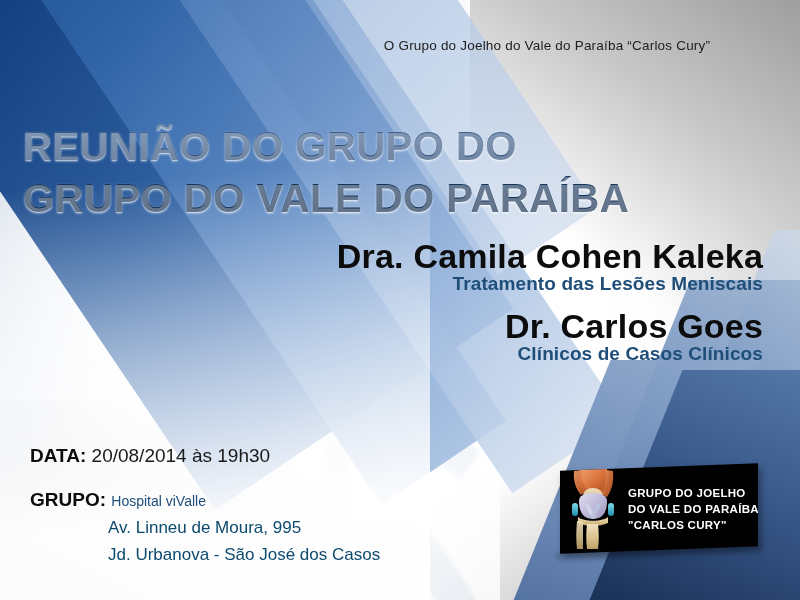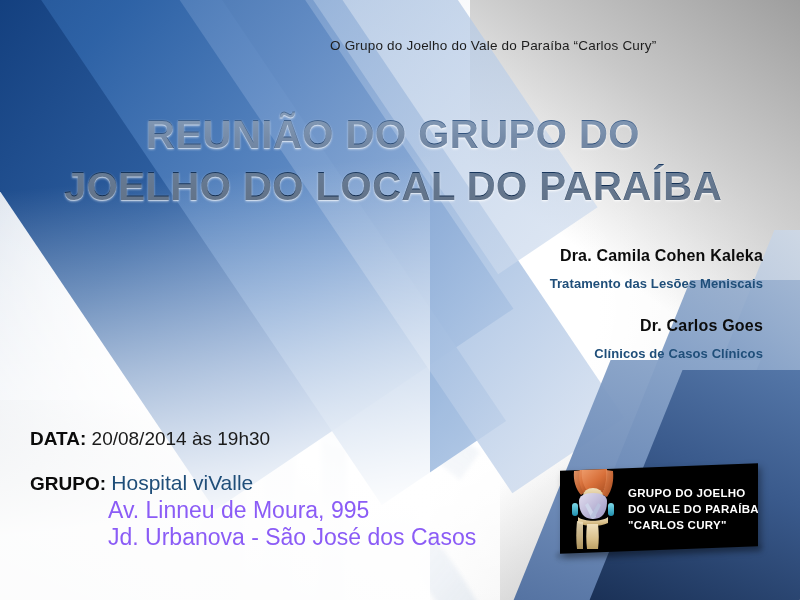--- a/index.html
+++ b/index.html
@@ -75,7 +75,7 @@
   
   .header{
     position:absolute;left:330px;top:36px;width:434px;
-    text-align:left;color:#1d1d1d;
+    text-align:center;color:#1d1d1d;
     font-size:13.5px;line-height:19px;letter-spacing:.2px;
   }
   .header div{white-space:nowrap;}

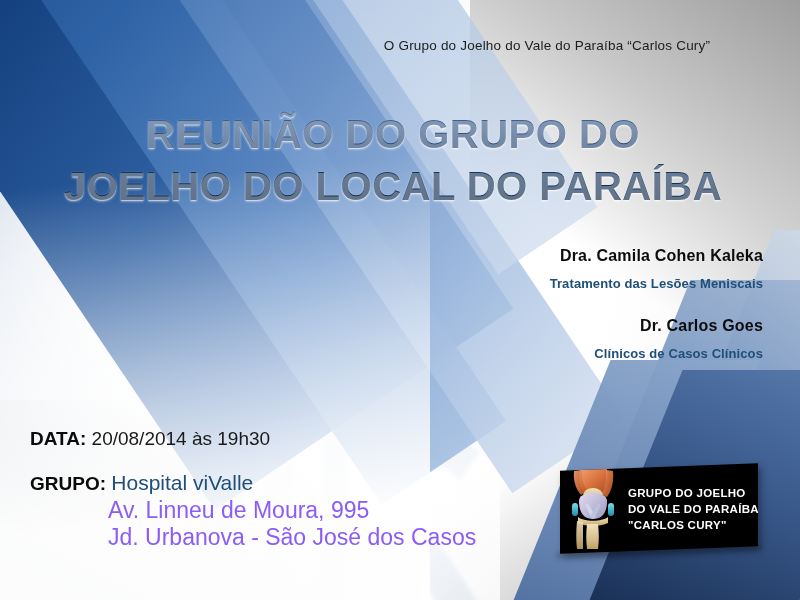--- a/index.html
+++ b/index.html
@@ -82,8 +82,8 @@
 
   
   .title{
-    position:absolute;right:37px;top:108px;width:740px;
-    text-align:center;
+    position:absolute;right:37px;top:120px;width:740px;
+    text-align:left;
     font-weight:bold;font-size:40px;line-height:52px;
     letter-spacing:.5px;
     color:#16365c;

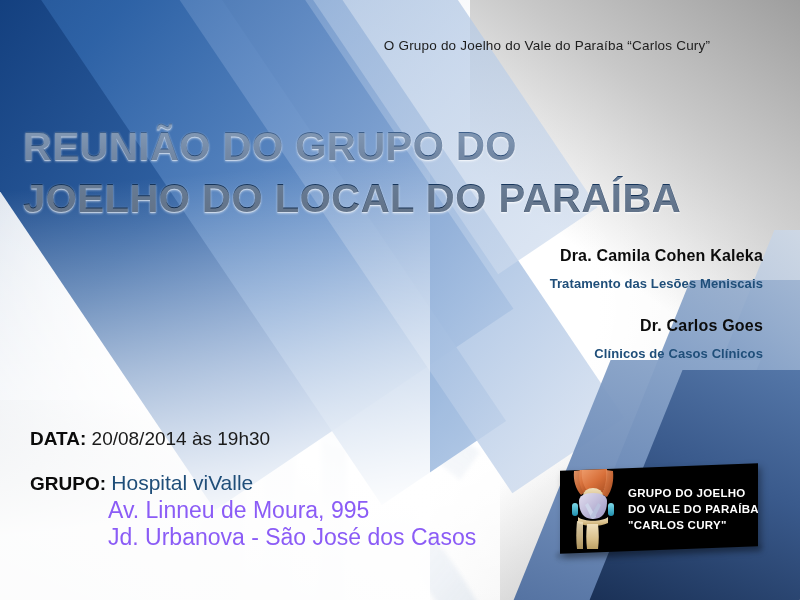--- a/index.html
+++ b/index.html
@@ -189,7 +189,7 @@
 
   <div class="title">
     <span>REUNIÃO DO GRUPO DO</span>
-    <span>JOELHO DO LOCAL DO PARAÍBA</span>
+    <span>GRUPO DO VALE DO PARAÍBA</span>
   </div>
 
   <div class="speakers">

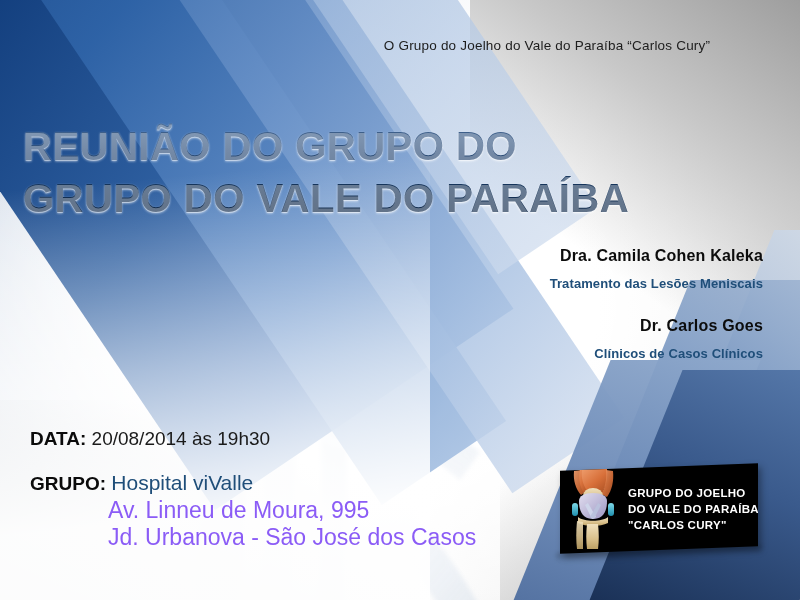--- a/index.html
+++ b/index.html
@@ -97,7 +97,7 @@
 
   
   .speakers{position:absolute;right:37px;top:240px;width:500px;text-align:right;}
-  .sp-name{font-weight:bold;font-size:16px;line-height:32px;color:#0c0c0c;letter-spacing:.2px;white-space:nowrap;}
+  .sp-name{font-weight:bold;font-size:34px;line-height:32px;color:#0c0c0c;letter-spacing:.2px;white-space:nowrap;}
   .sp-topic{font-weight:bold;font-size:13px;line-height:24px;color:#1f4e79;letter-spacing:.1px;white-space:nowrap;margin-bottom:14px;}
 
   

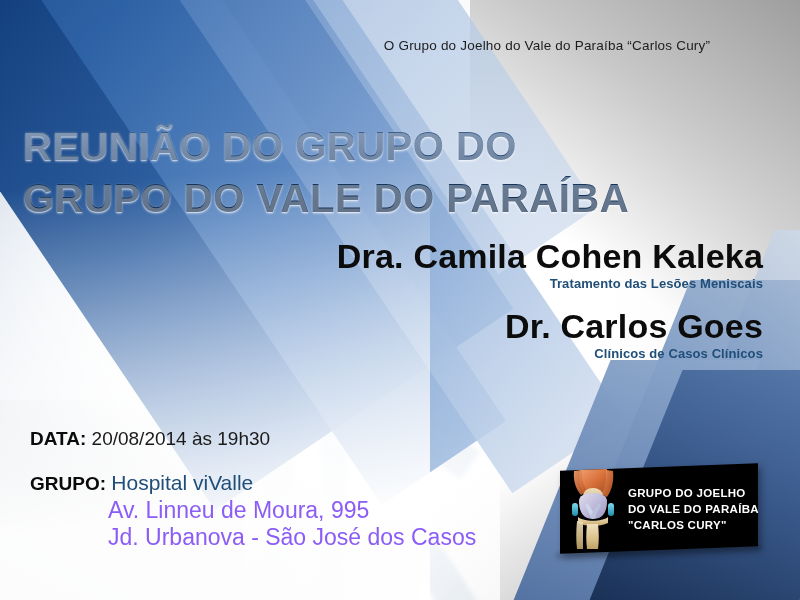--- a/index.html
+++ b/index.html
@@ -98,7 +98,7 @@
   
   .speakers{position:absolute;right:37px;top:240px;width:500px;text-align:right;}
   .sp-name{font-weight:bold;font-size:34px;line-height:32px;color:#0c0c0c;letter-spacing:.2px;white-space:nowrap;}
-  .sp-topic{font-weight:bold;font-size:13px;line-height:24px;color:#1f4e79;letter-spacing:.1px;white-space:nowrap;margin-bottom:14px;}
+  .sp-topic{font-weight:bold;font-size:19px;line-height:24px;color:#1f4e79;letter-spacing:.1px;white-space:nowrap;margin-bottom:14px;}
 
   
   .details{position:absolute;left:30px;top:426px;width:470px;color:#141414;}

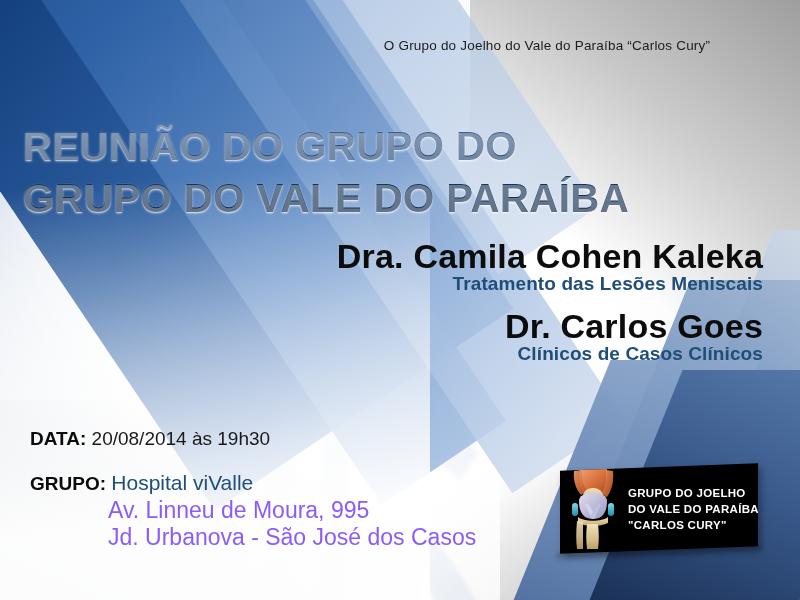--- a/index.html
+++ b/index.html
@@ -101,7 +101,7 @@
   .sp-topic{font-weight:bold;font-size:19px;line-height:24px;color:#1f4e79;letter-spacing:.1px;white-space:nowrap;margin-bottom:14px;}
 
   
-  .details{position:absolute;left:30px;top:426px;width:470px;color:#141414;}
+  .details{position:absolute;left:30px;top:443px;width:470px;color:#141414;}
   .row{font-size:19px;line-height:26px;white-space:nowrap;}
   .row.r-data{margin-bottom:18px;}
   .lbl{font-weight:bold;color:#0b0b0b;}

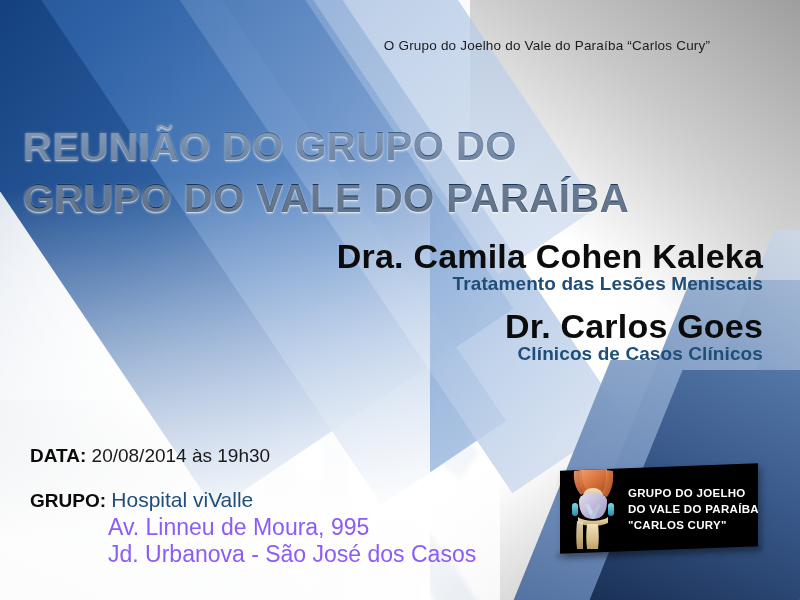--- a/index.html
+++ b/index.html
@@ -106,7 +106,7 @@
   .row.r-data{margin-bottom:18px;}
   .lbl{font-weight:bold;color:#0b0b0b;}
   .val{font-weight:normal;color:#1a1a1a;}
-  .val-blue{font-weight:normal;color:#1f4e79;font-size:21px;}
+  .val-blue{font-weight:normal;color:#1f4e79;font-size:14px;}
   .addr{font-size:23px;line-height:27px;padding-left:78px;color:#8b5cf6;white-space:nowrap;}
 
   

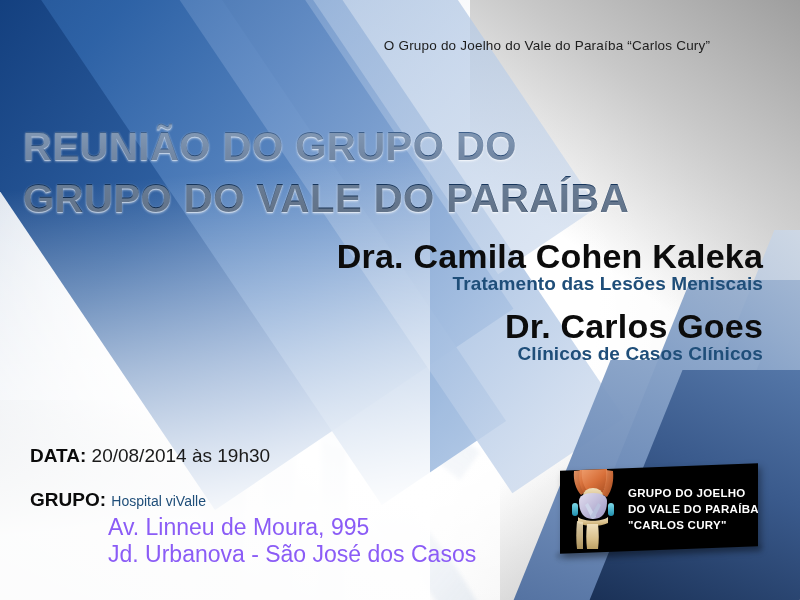--- a/index.html
+++ b/index.html
@@ -107,7 +107,7 @@
   .lbl{font-weight:bold;color:#0b0b0b;}
   .val{font-weight:normal;color:#1a1a1a;}
   .val-blue{font-weight:normal;color:#1f4e79;font-size:14px;}
-  .addr{font-size:23px;line-height:27px;padding-left:78px;color:#8b5cf6;white-space:nowrap;}
+  .addr{font-size:17px;line-height:27px;padding-left:78px;color:#0c4a6e;white-space:nowrap;}
 
   
   .logo{

